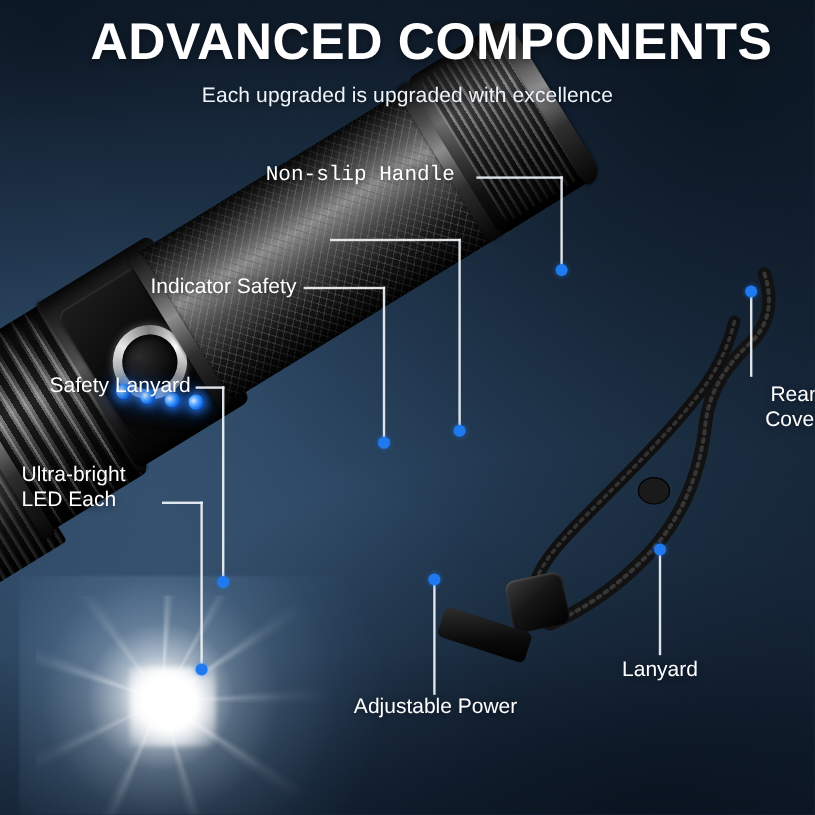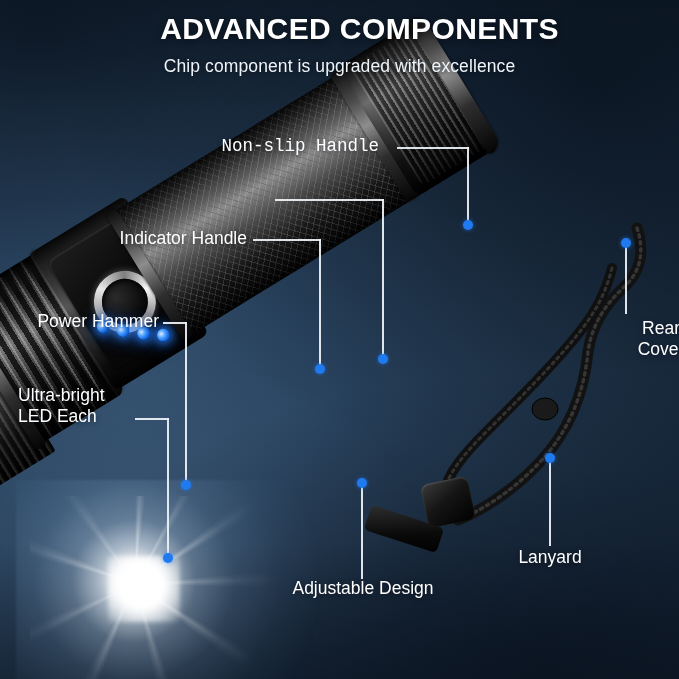--- a/index.html
+++ b/index.html
@@ -36,7 +36,7 @@
   .header{position:absolute;left:0;right:0;top:14px;text-align:center;z-index:40;}
   .title{
     color:#ffffff;
-    font-size:30px;
+    font-size:43px;
     font-weight:bold;
     letter-spacing:.4px;
     line-height:1;

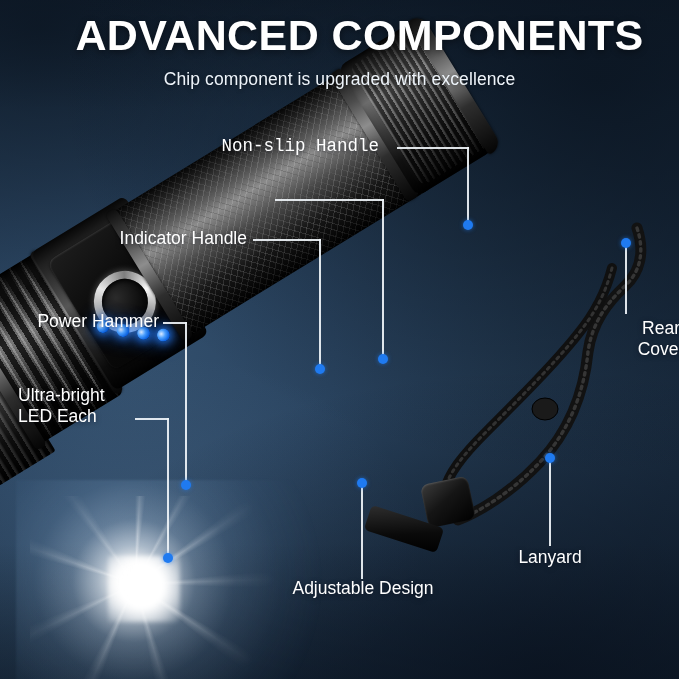--- a/index.html
+++ b/index.html
@@ -254,7 +254,7 @@
 
   <div class="header">
     <div class="title">ADVANCED COMPONENTS</div>
-    <div class="subtitle">Chip component is upgraded with excellence</div>
+    <div class="subtitle">Each upgraded is upgraded with excellence</div>
   </div>
 
   <div id="torch">

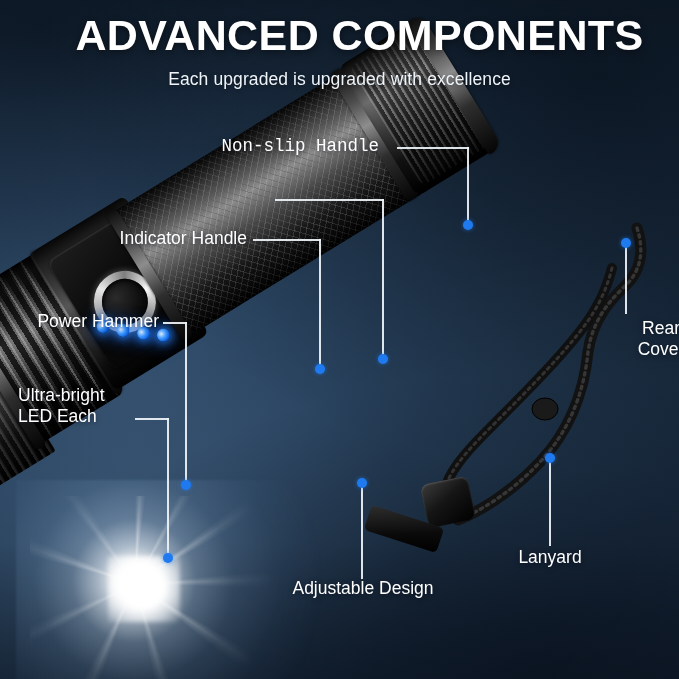--- a/index.html
+++ b/index.html
@@ -343,7 +343,7 @@
   <div class="lbl r" style="left:164px;top:136px;width:215px;font-family:Liberation Mono, monospace;">Non-slip Handle</div>
 
 
-  <div class="lbl r" style="left:55px;top:228px;width:192px;">Indicator Handle</div>
+  <div class="lbl r" style="left:55px;top:228px;width:192px;">Indicator Safety</div>
 
   <div class="lbl r" style="left:0px;top:311px;width:159px;">Power Hammer</div>
 

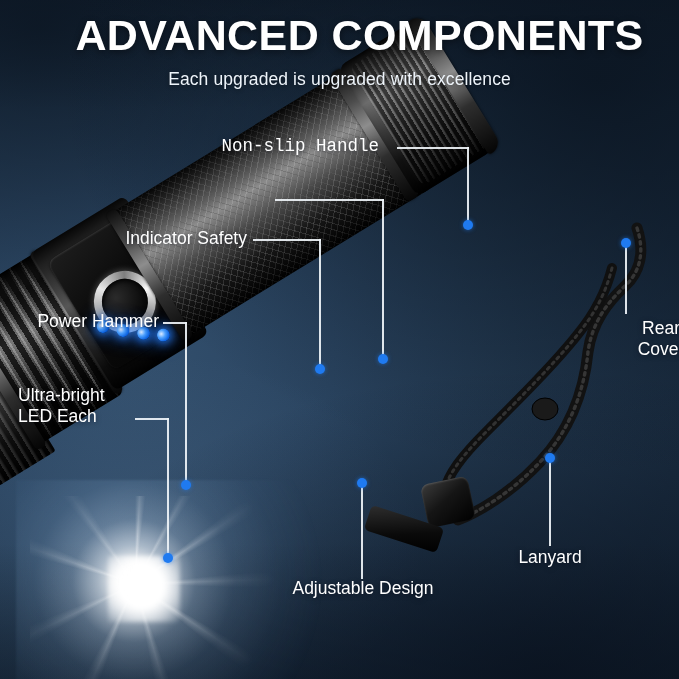--- a/index.html
+++ b/index.html
@@ -345,7 +345,7 @@
 
   <div class="lbl r" style="left:55px;top:228px;width:192px;">Indicator Safety</div>
 
-  <div class="lbl r" style="left:0px;top:311px;width:159px;">Power Hammer</div>
+  <div class="lbl r" style="left:0px;top:311px;width:159px;">Safety Lanyard</div>
 
   <div class="lbl" style="left:18px;top:385px;width:130px;">Ultra-bright
 LED Each</div>

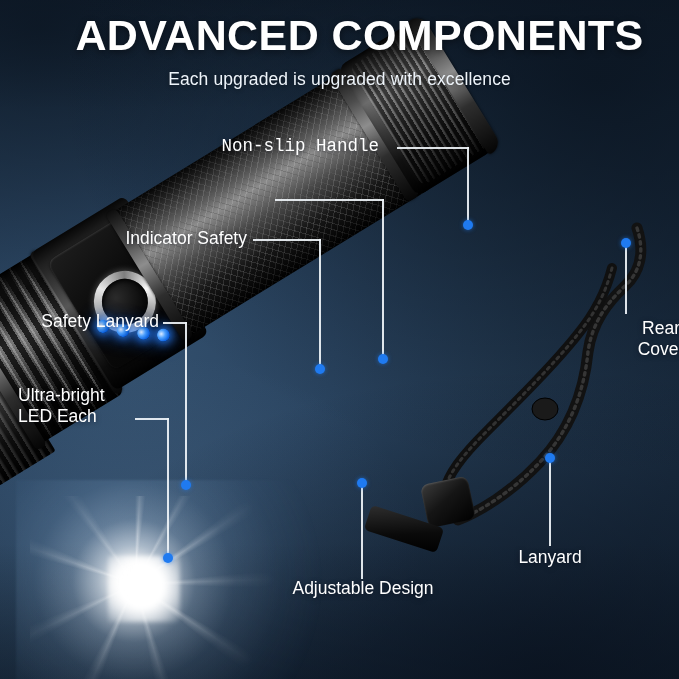--- a/index.html
+++ b/index.html
@@ -353,7 +353,7 @@
   <div class="lbl c" style="left:628px;top:318px;width:66px;">Rear
 Cover</div>
 
-  <div class="lbl c" style="left:288px;top:578px;width:150px;">Adjustable Design</div>
+  <div class="lbl c" style="left:288px;top:578px;width:150px;">Adjustable Power</div>
 
   <div class="lbl c" style="left:509px;top:547px;width:82px;text-align:center;">Lanyard</div>
 

